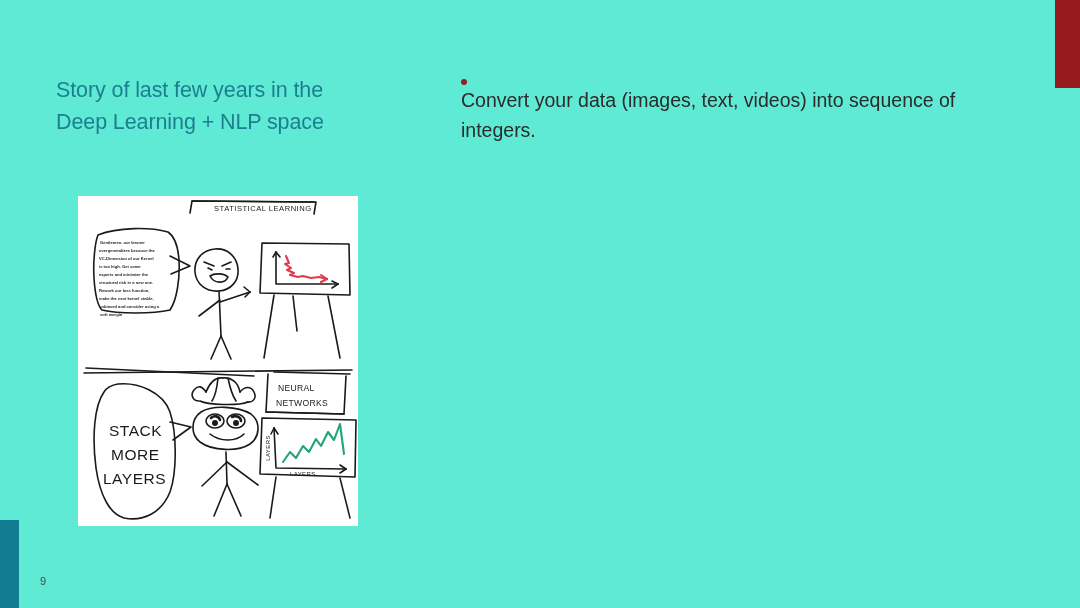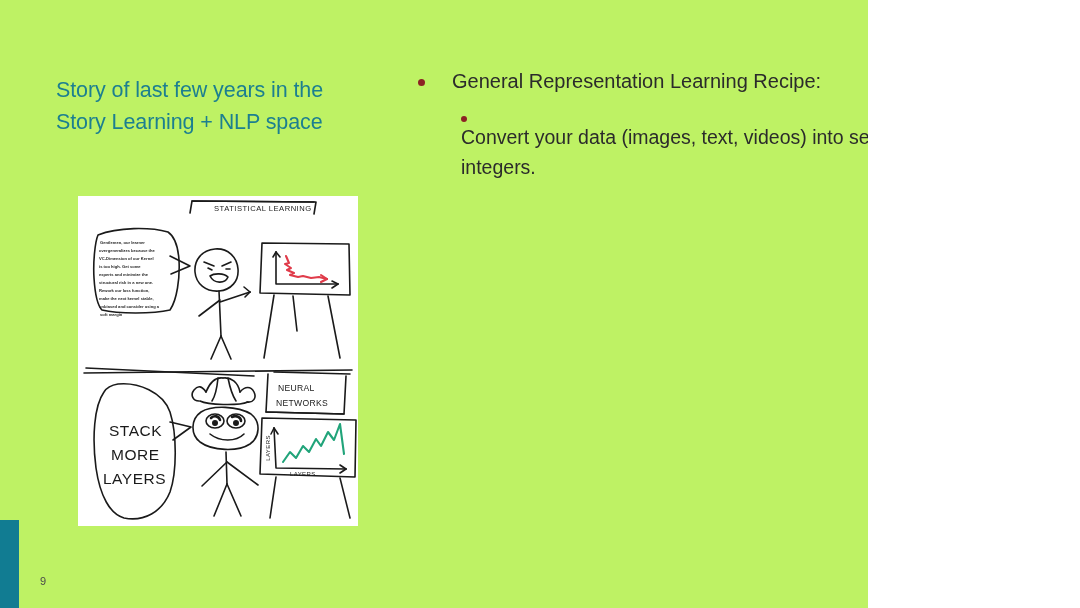--- a/index.html
+++ b/index.html
@@ -13,9 +13,9 @@
   }
   #slide {
     position: relative;
-    width: 868px;
+    width: 1080px;
     height: 608px;
-    background: #bef264;
+    background: #5eead4;
     overflow: hidden;
   }
 

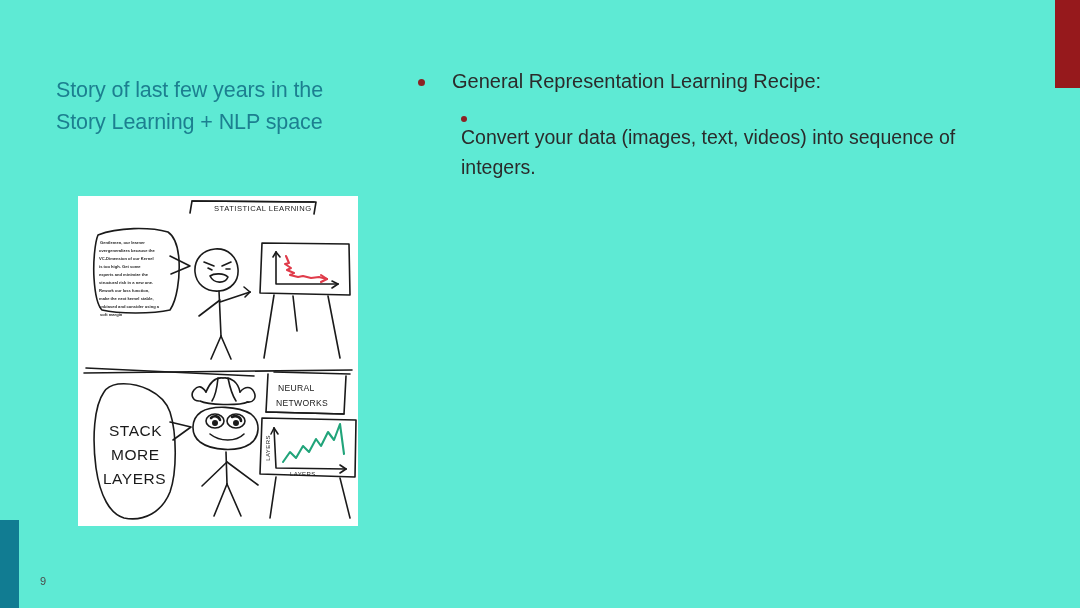--- a/index.html
+++ b/index.html
@@ -128,10 +128,6 @@
   </div>
 
   <div class="body-col">
-    <div class="bullet-row lvl1">
-      <span class="bullet-dot"></span>
-      <span class="bullet-text">General Representation Learning Recipe:</span>
-    </div>
     <div class="bullet-row lvl2">
       <span class="bullet-dot"></span>
       <span class="bullet-text">Convert your data (images, text, videos) into sequence of integers.</span>

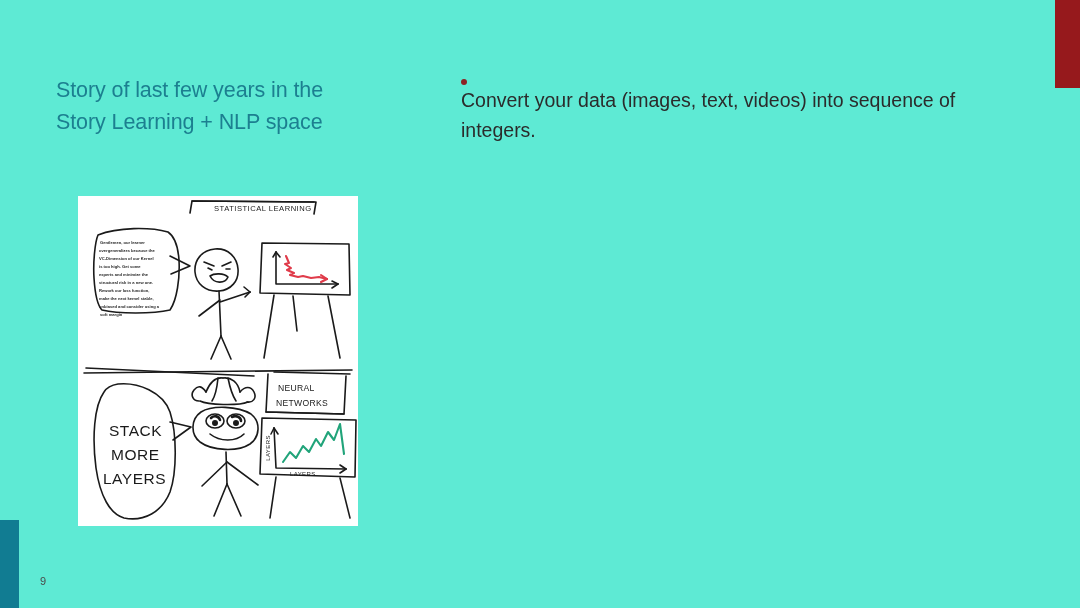--- a/index.html
+++ b/index.html
@@ -124,7 +124,7 @@
 
   <div class="slide-title">
     <div>Story of last few years in the</div>
-    <div>Story Learning + NLP space</div>
+    <div>Deep Learning + NLP space</div>
   </div>
 
   <div class="body-col">

